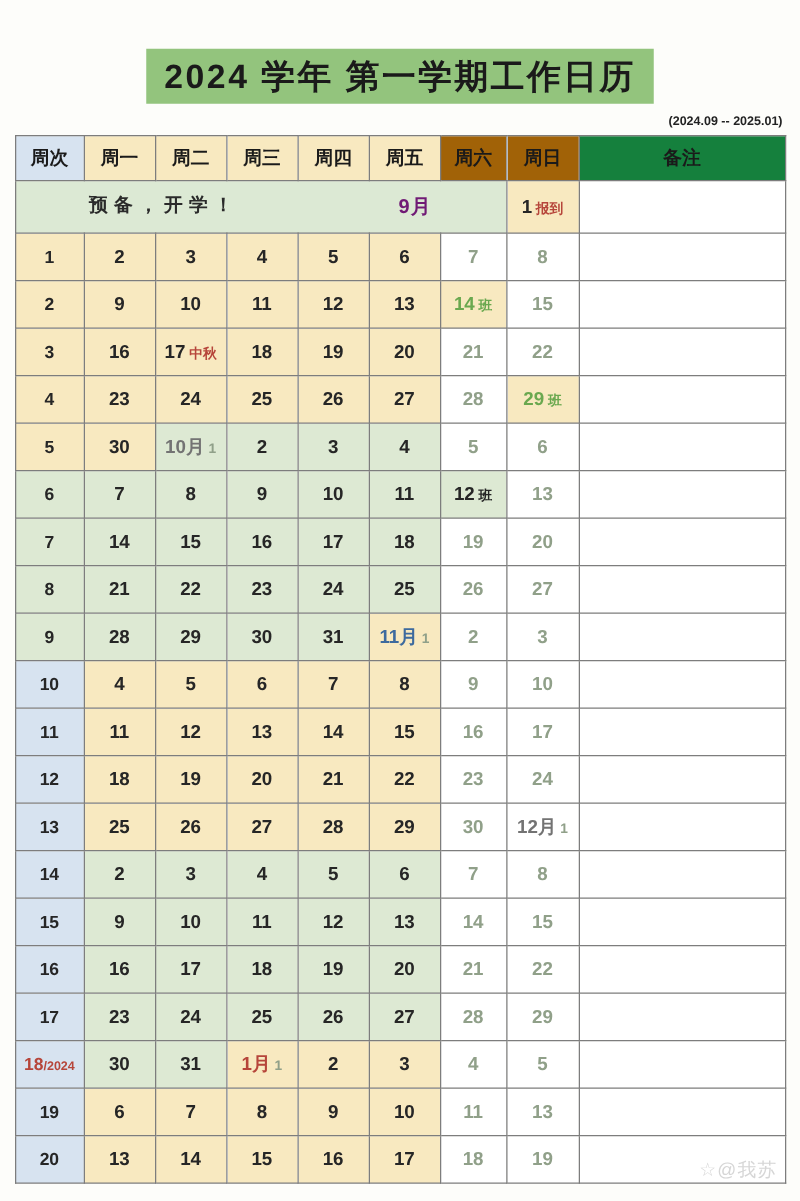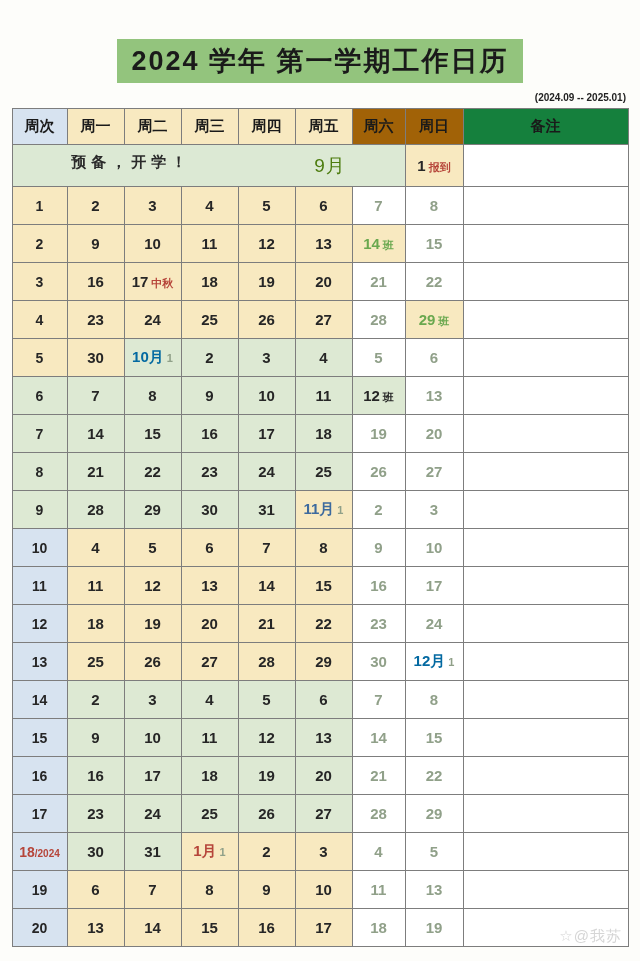--- a/index.html
+++ b/index.html
@@ -75,9 +75,9 @@
   .banner-month{
     margin-left:auto;
     margin-right:15%;
-    font-size:19px;
-    font-weight:normal;
-    color:#4d7c0f;
+    font-size:16px;
+    font-weight:bold;
+    color:#701a75;
     letter-spacing:1px;
   }
   .watermark{

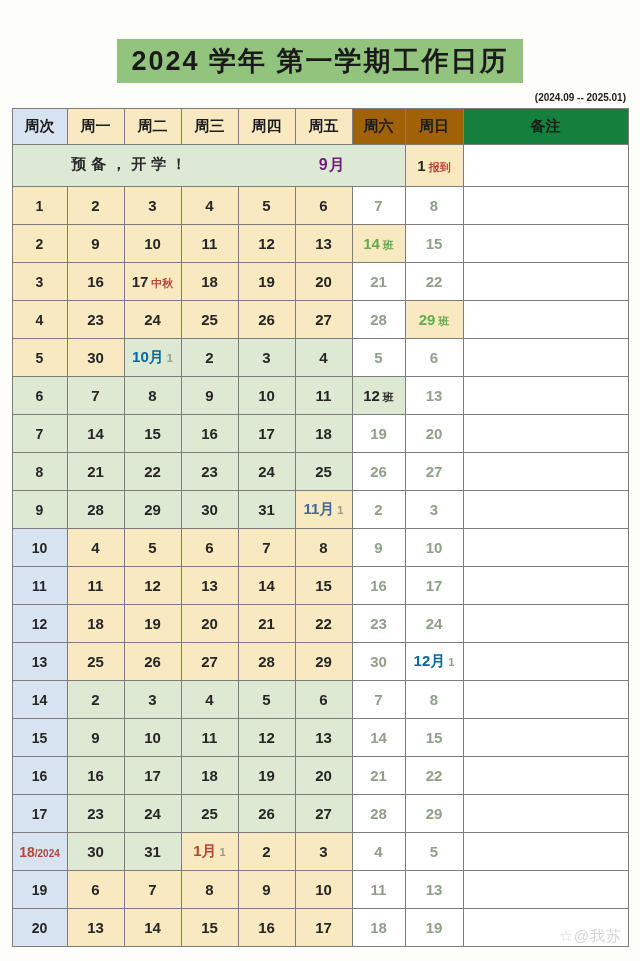--- a/index.html
+++ b/index.html
@@ -54,7 +54,7 @@
   
   .c-d{color:#262626;}
   .c-r{color:#b6453a;}
-  .c-o{color:#0369a1;}
+  .c-o{color:#737373;}
   .c-b{color:#3d6a9e;}
   .c-g{color:#6aa84f;}
   .c-gy{color:#90a089;}

